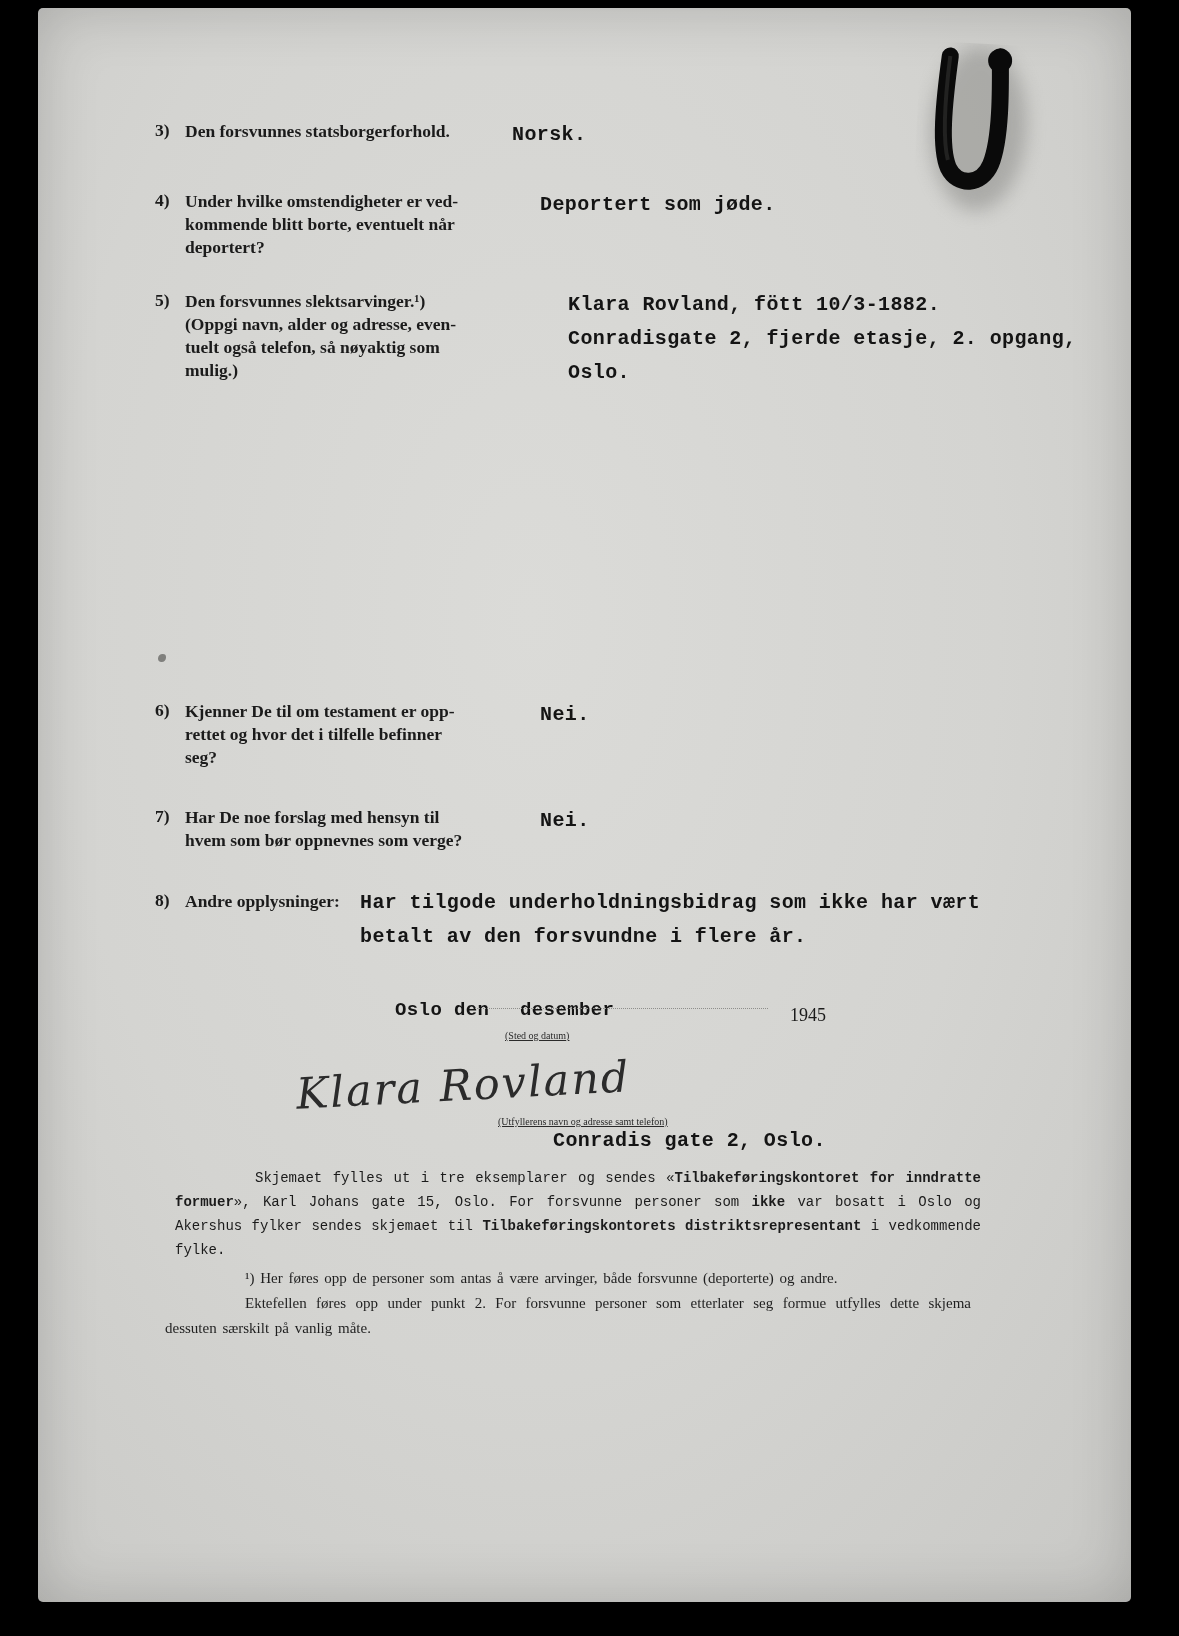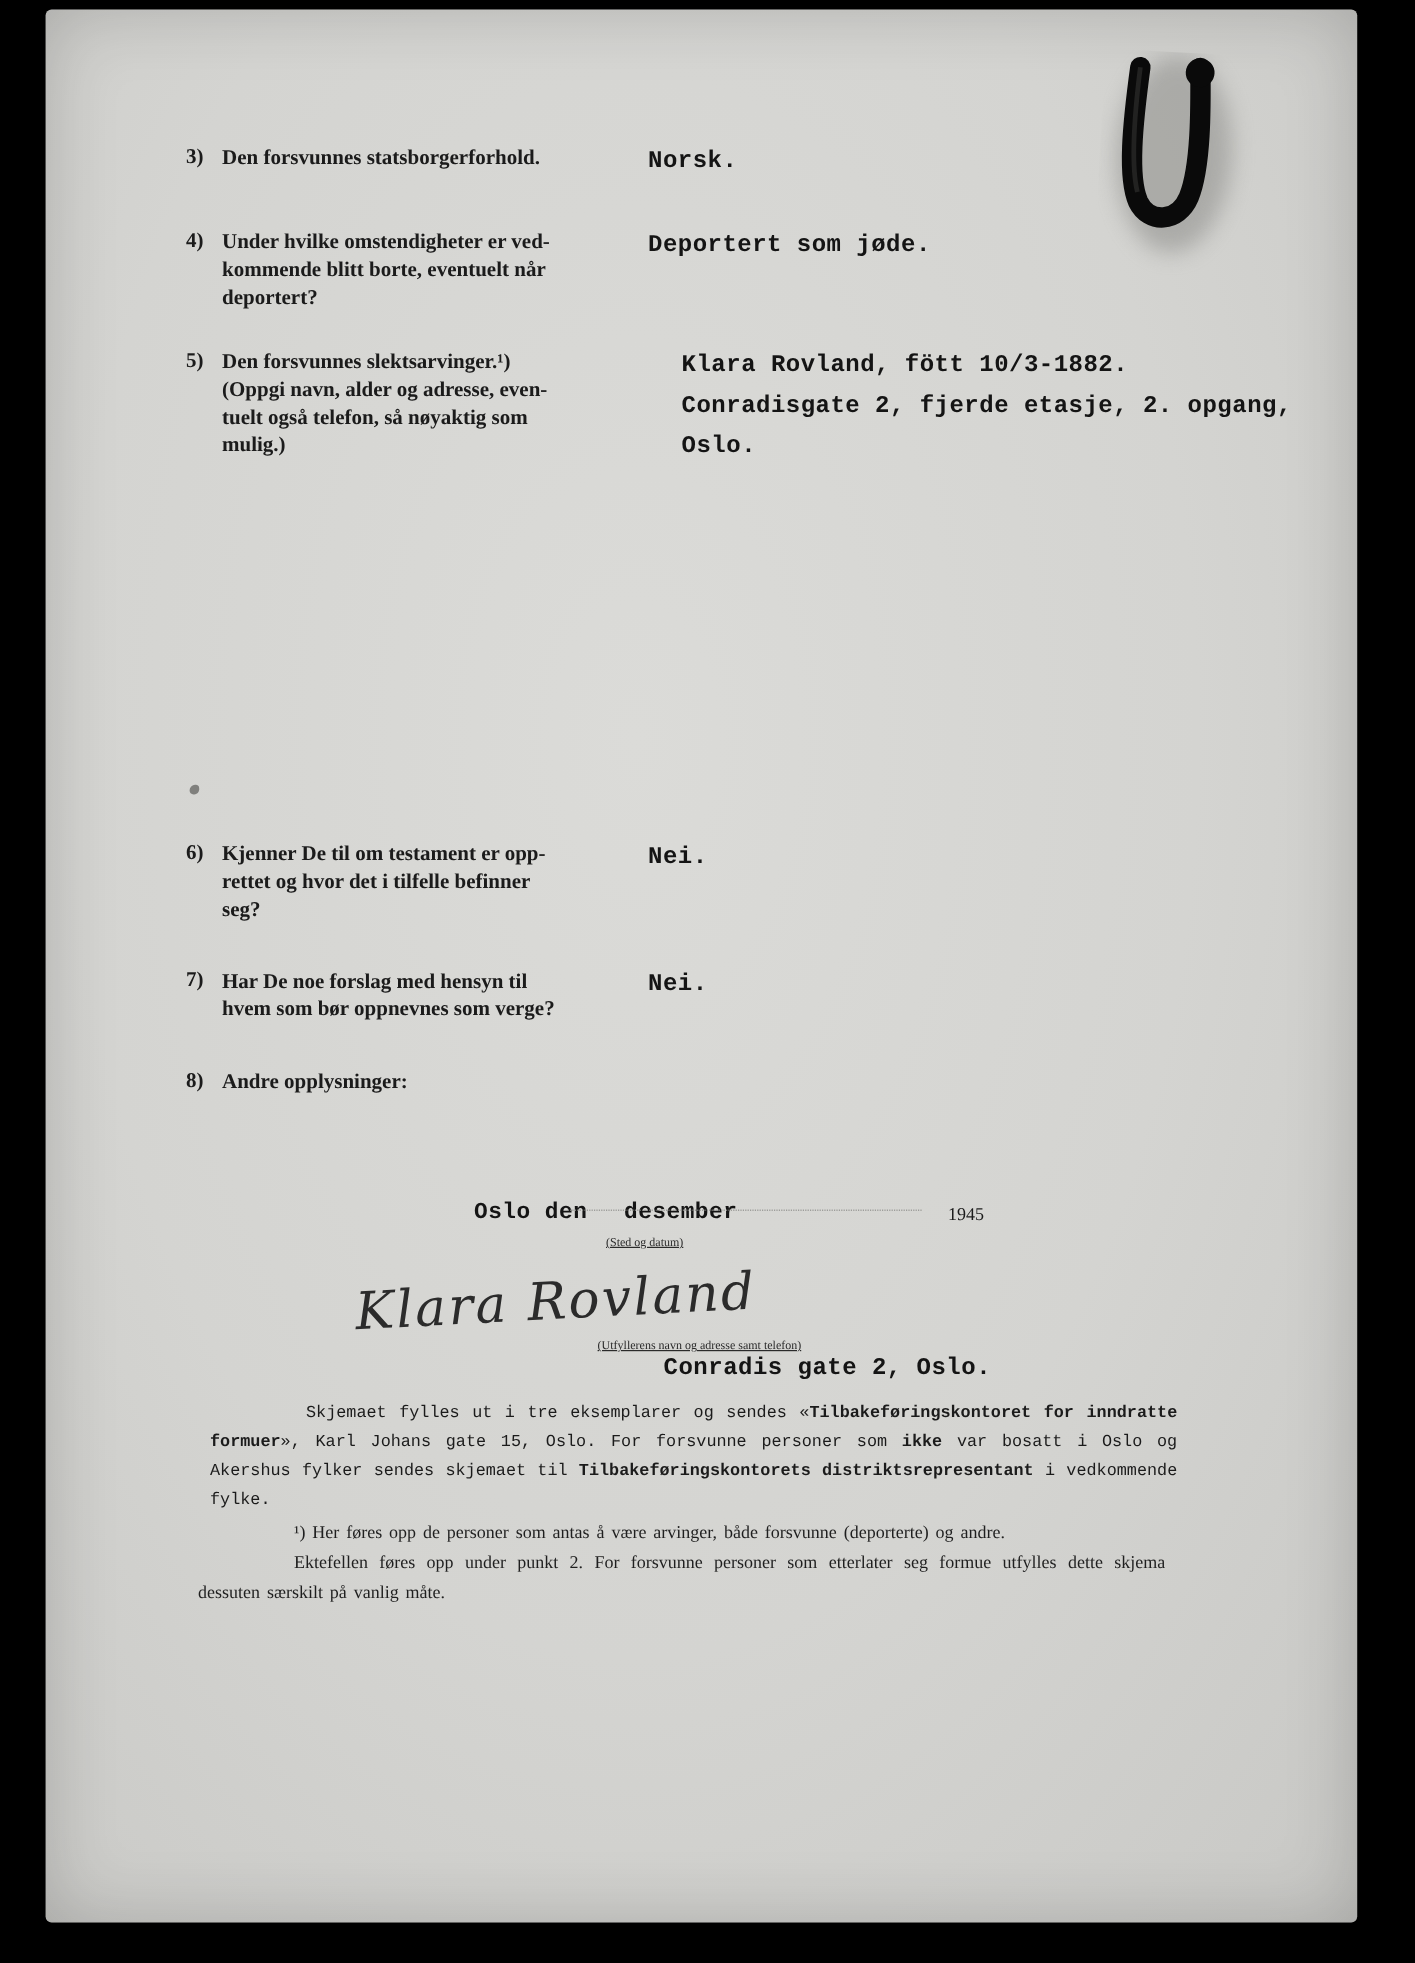--- a/index.html
+++ b/index.html
@@ -149,7 +149,7 @@
       <span class="q-num">3)</span>
       <div class="q-label">Den forsvunnes statsborgerforhold.</div>
     </div>
-    <div class="type" style="left:502px; top:110px;">Norsk.</div>
+    <div class="type" style="left:474px; top:110px;">Norsk.</div>
 
     <div class="q" style="left:117px; top:182px;">
       <span class="q-num">4)</span>

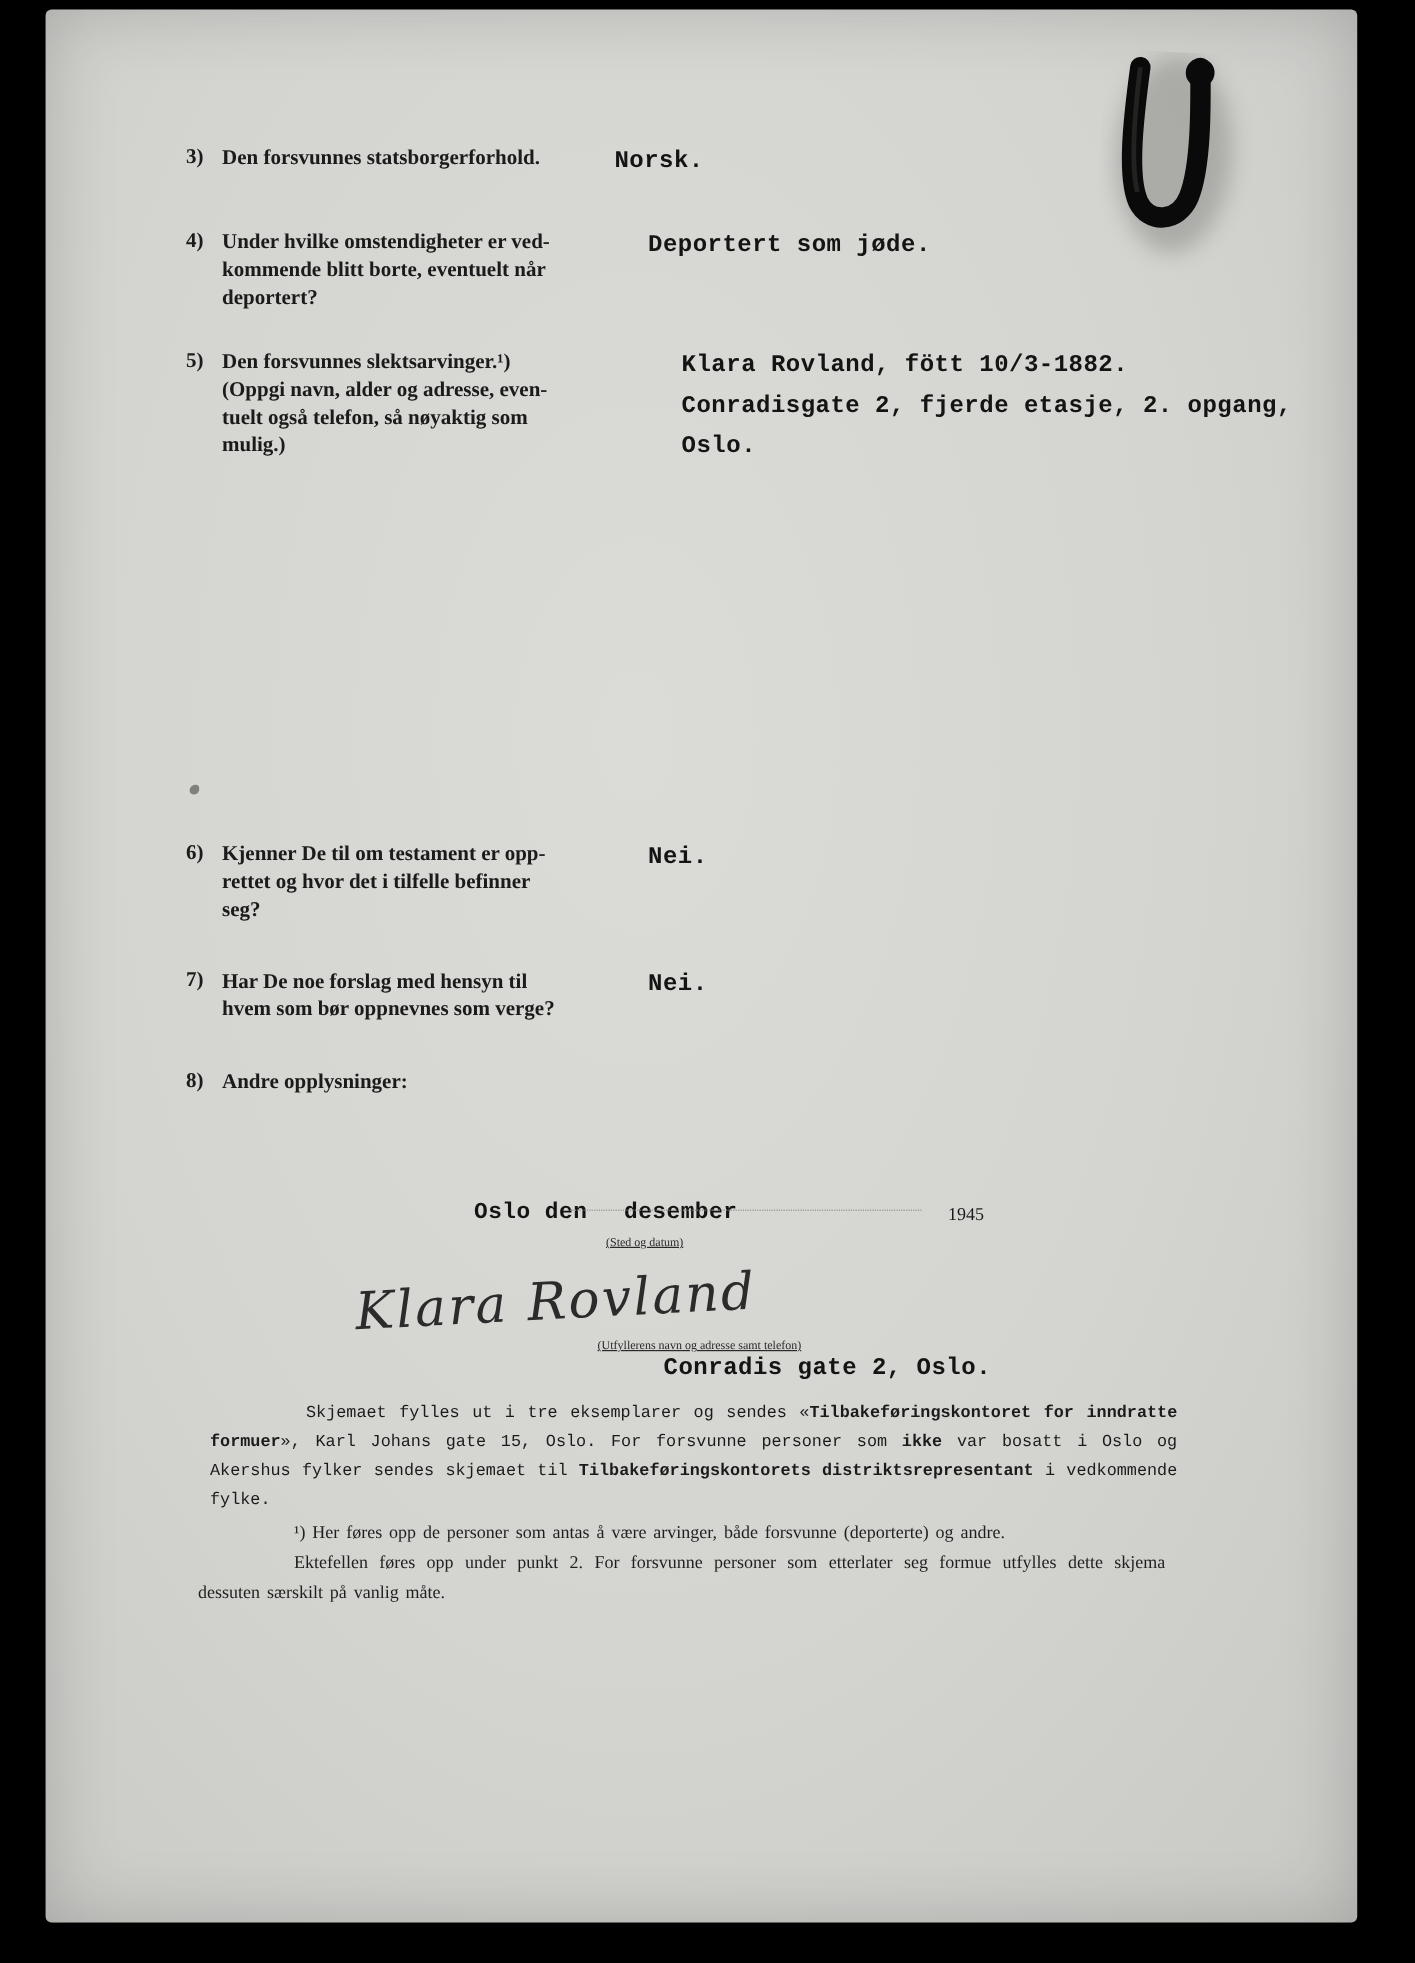--- a/index.html
+++ b/index.html
@@ -189,6 +189,8 @@
       <span class="q-num">8)</span>
       <div class="q-label" style="width:200px;">Andre opplysninger:</div>
     </div>
+    <div class="type" style="left:322px; top:878px;">Har tilgode underholdningsbidrag som ikke har vært
+betalt av den forsvundne i flere år.</div>
 
     <div class="type" style="left:357px; top:985px; font-size:19px;">Oslo den</div>
     <div class="type" style="left:482px; top:985px; font-size:19px;">desember</div>

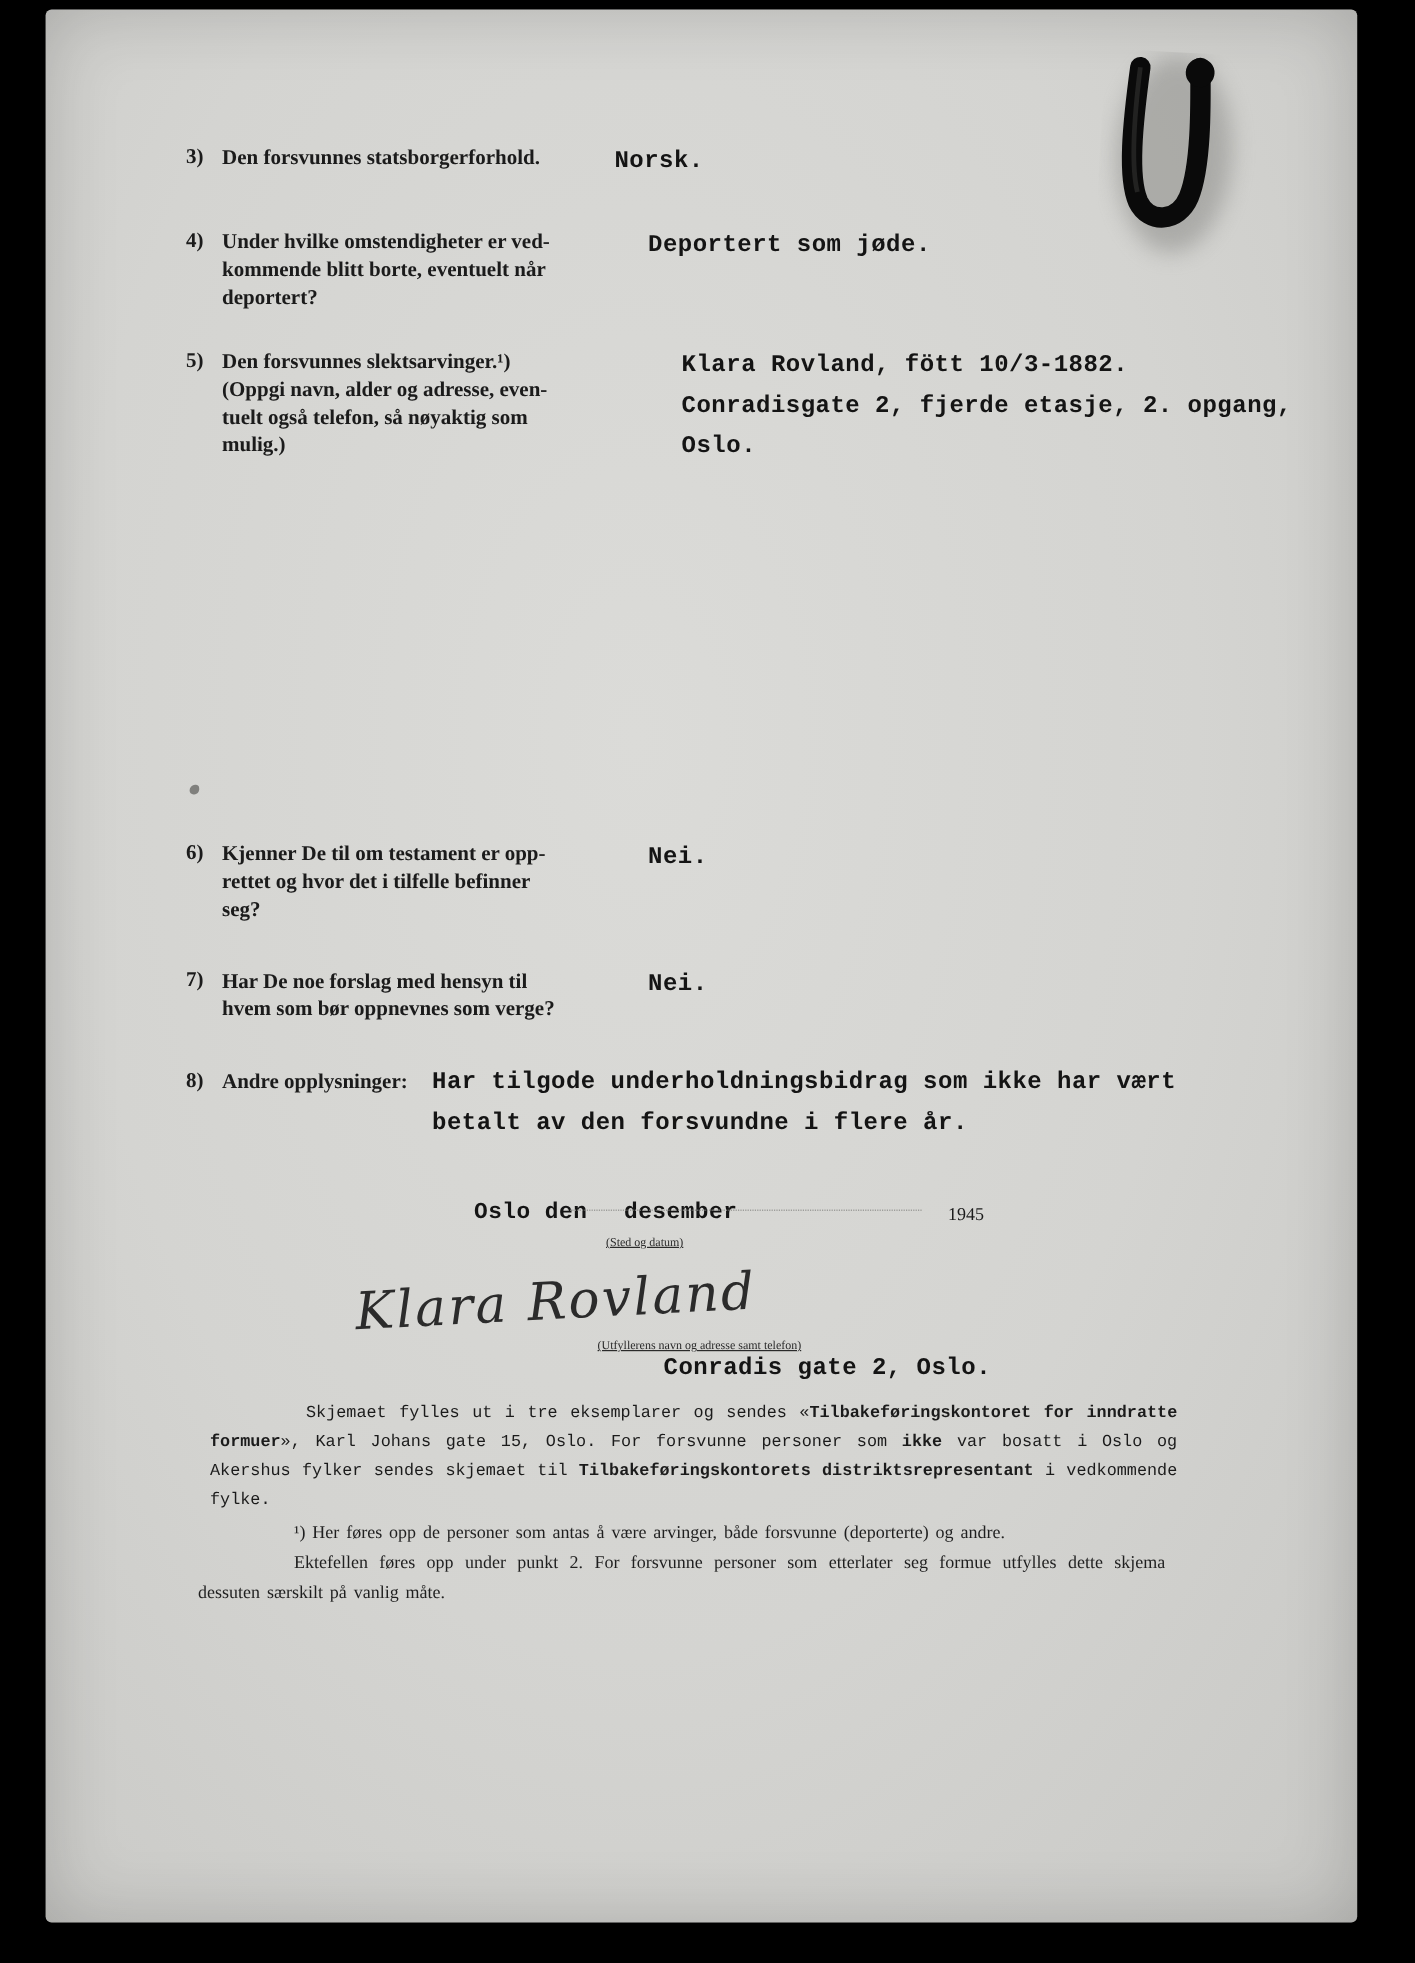--- a/index.html
+++ b/index.html
@@ -55,7 +55,7 @@
   }
   .serif-plain {
     position: absolute;
-    font-size: 15px;
+    font-size: 18px;
     color: #1b1b1b;
   }
   .caption {

